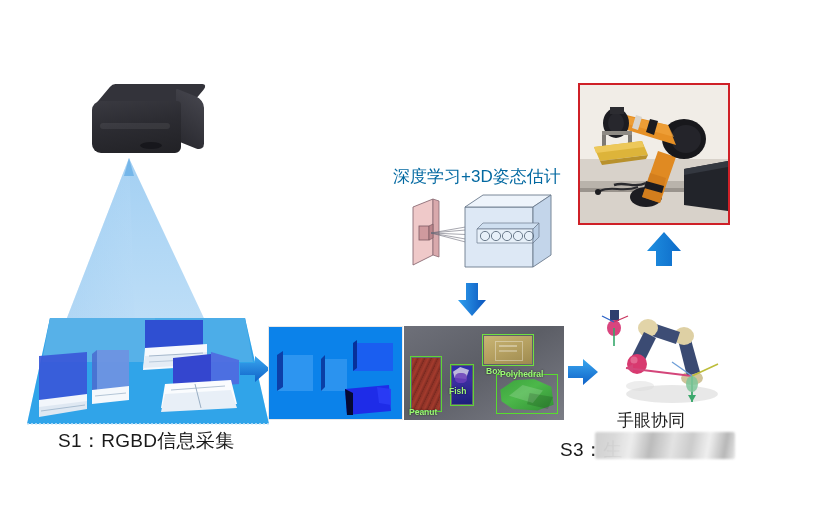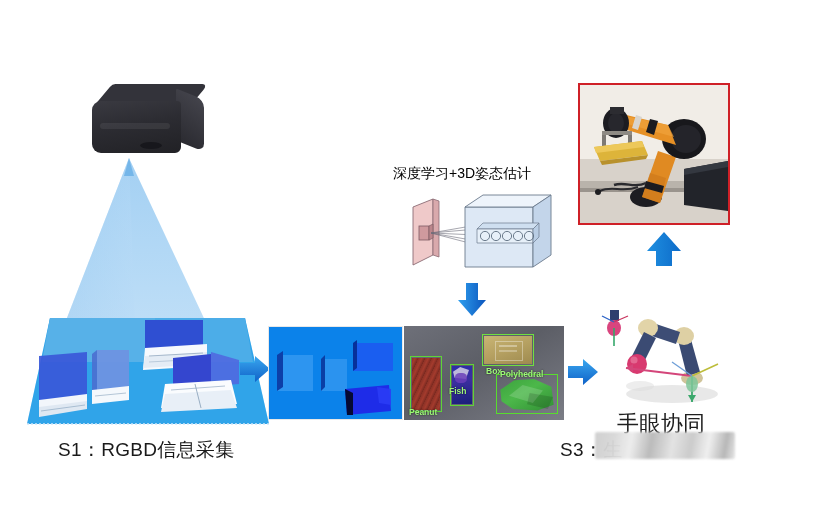--- a/index.html
+++ b/index.html
@@ -54,8 +54,8 @@
     position: absolute;
     left: 393px;
     top: 165px;
-    font-size: 14px;
-    color: #000000;
+    font-size: 17px;
+    color: #0369a1;
     white-space: nowrap;
   }
   .caption-hand-eye {

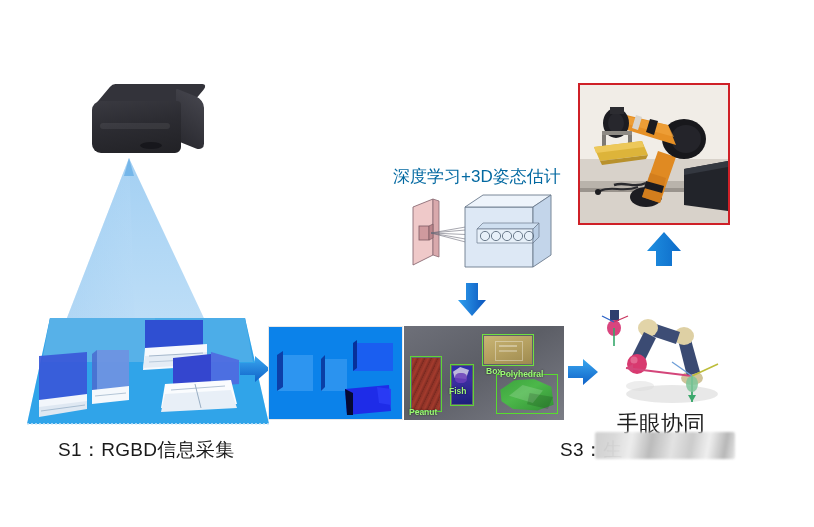--- a/index.html
+++ b/index.html
@@ -62,7 +62,7 @@
     position: absolute;
     left: 617px;
     top: 409px;
-    font-size: 22px;
+    font-size: 17px;
     color: #1f1f1f;
     white-space: nowrap;
   }

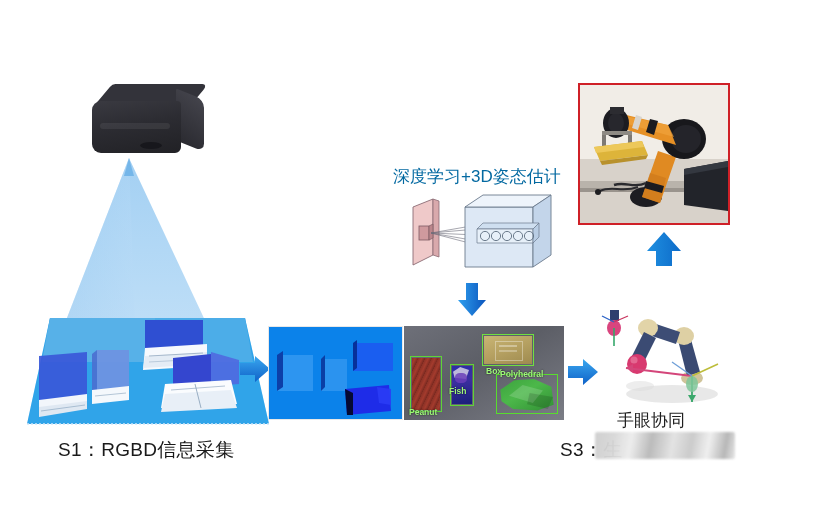--- a/index.html
+++ b/index.html
@@ -32,7 +32,7 @@
     letter-spacing: 0.3px;
     font-family: "Liberation Sans", "DejaVu Sans", sans-serif;
   }
-  #label-s1 { left: 58px;  top: 437px; }
+  #label-s1 { left: 58px;  top: 428px; }
   #label-s2 { left: 312px; top: 437px; }
   #label-s3 { left: 560px; top: 437px; }
 

